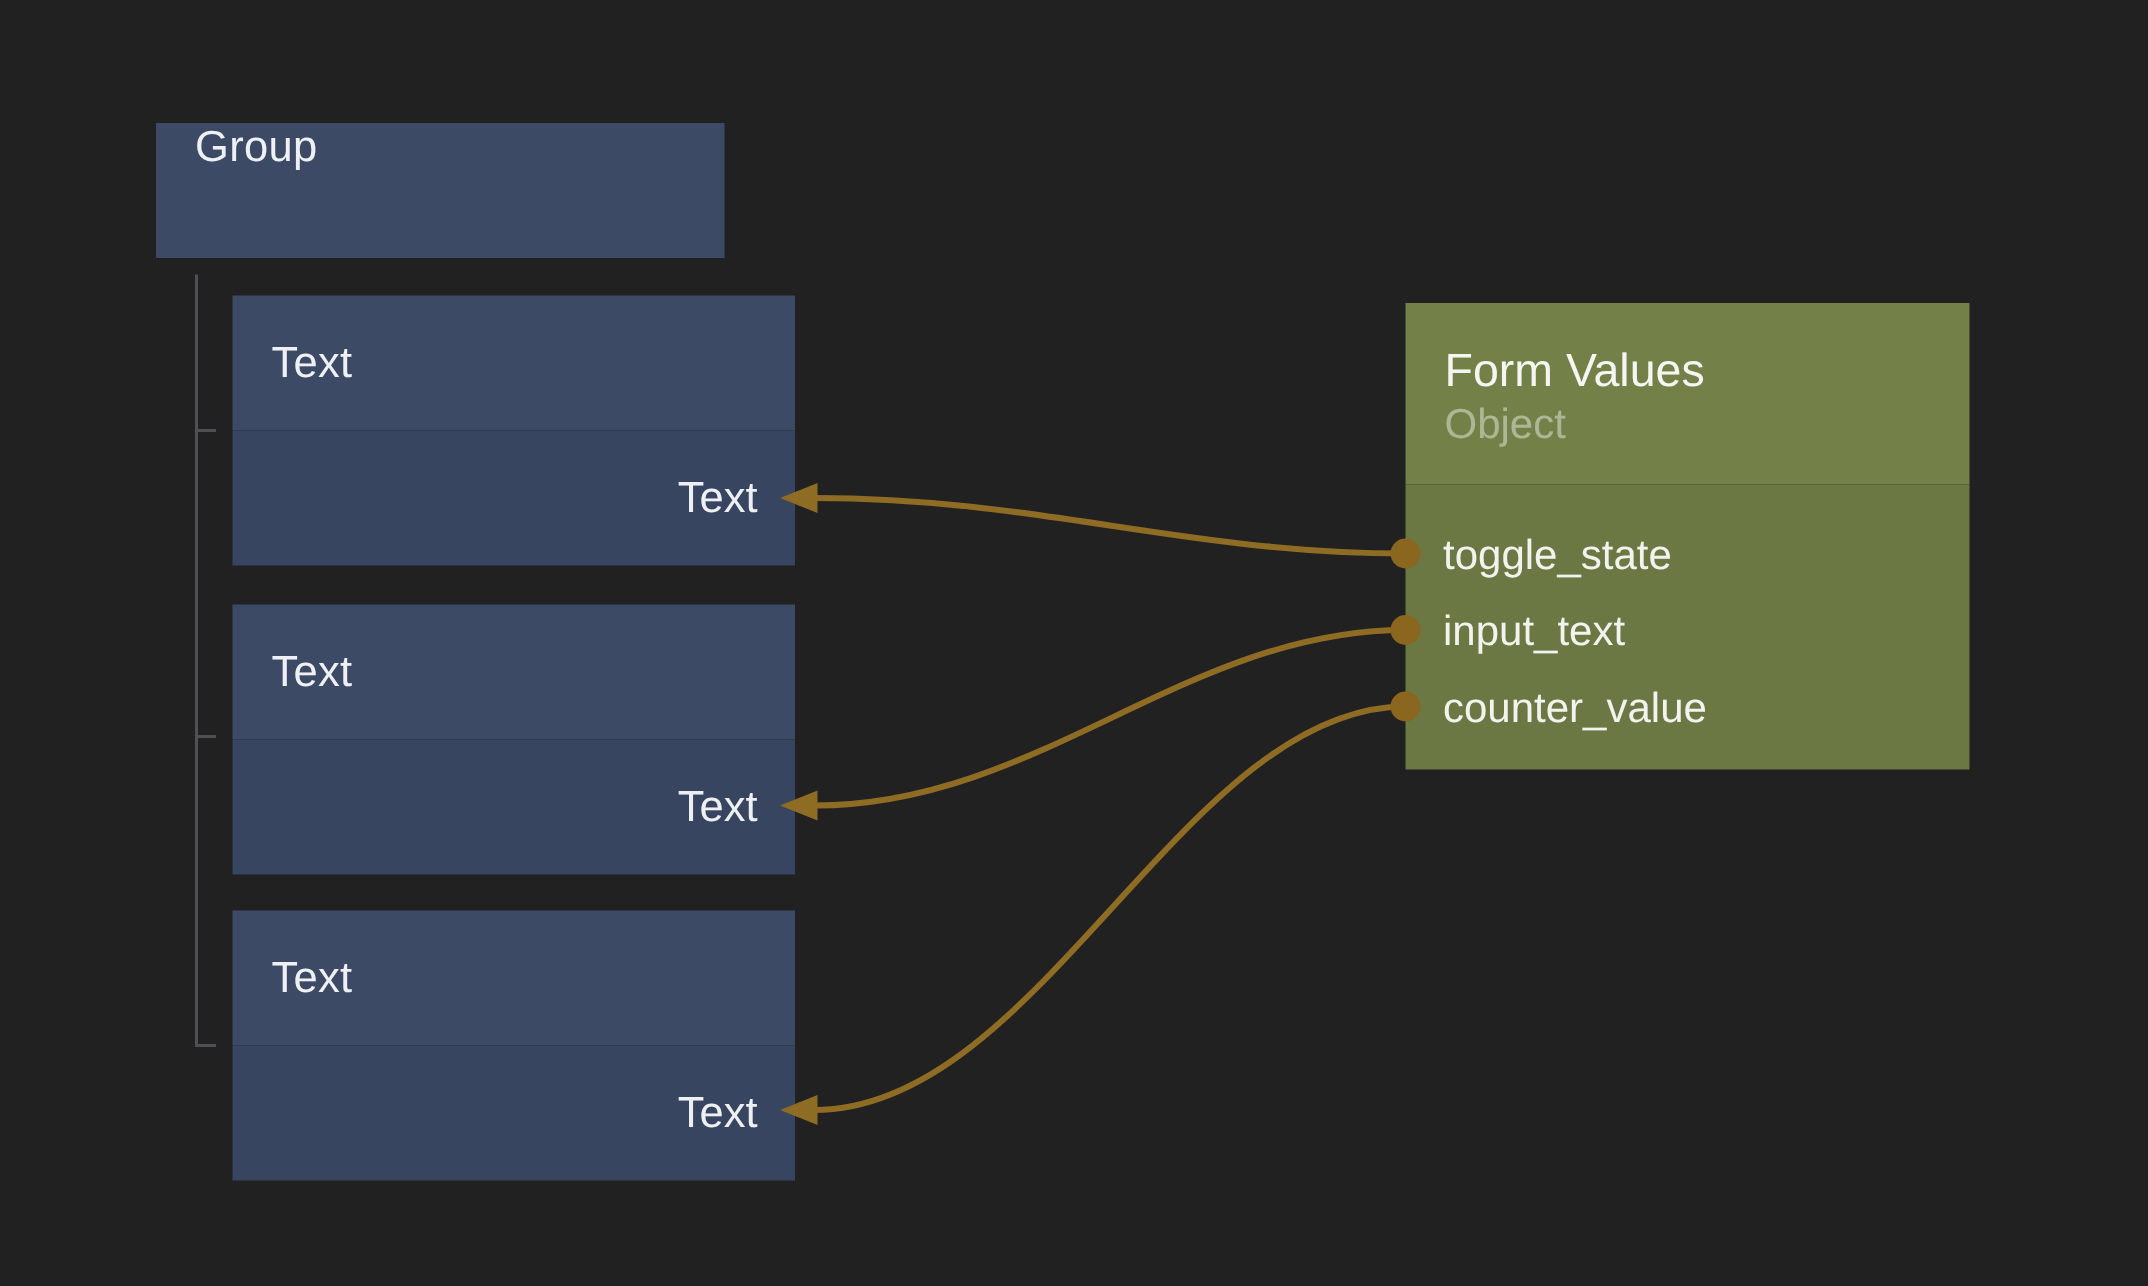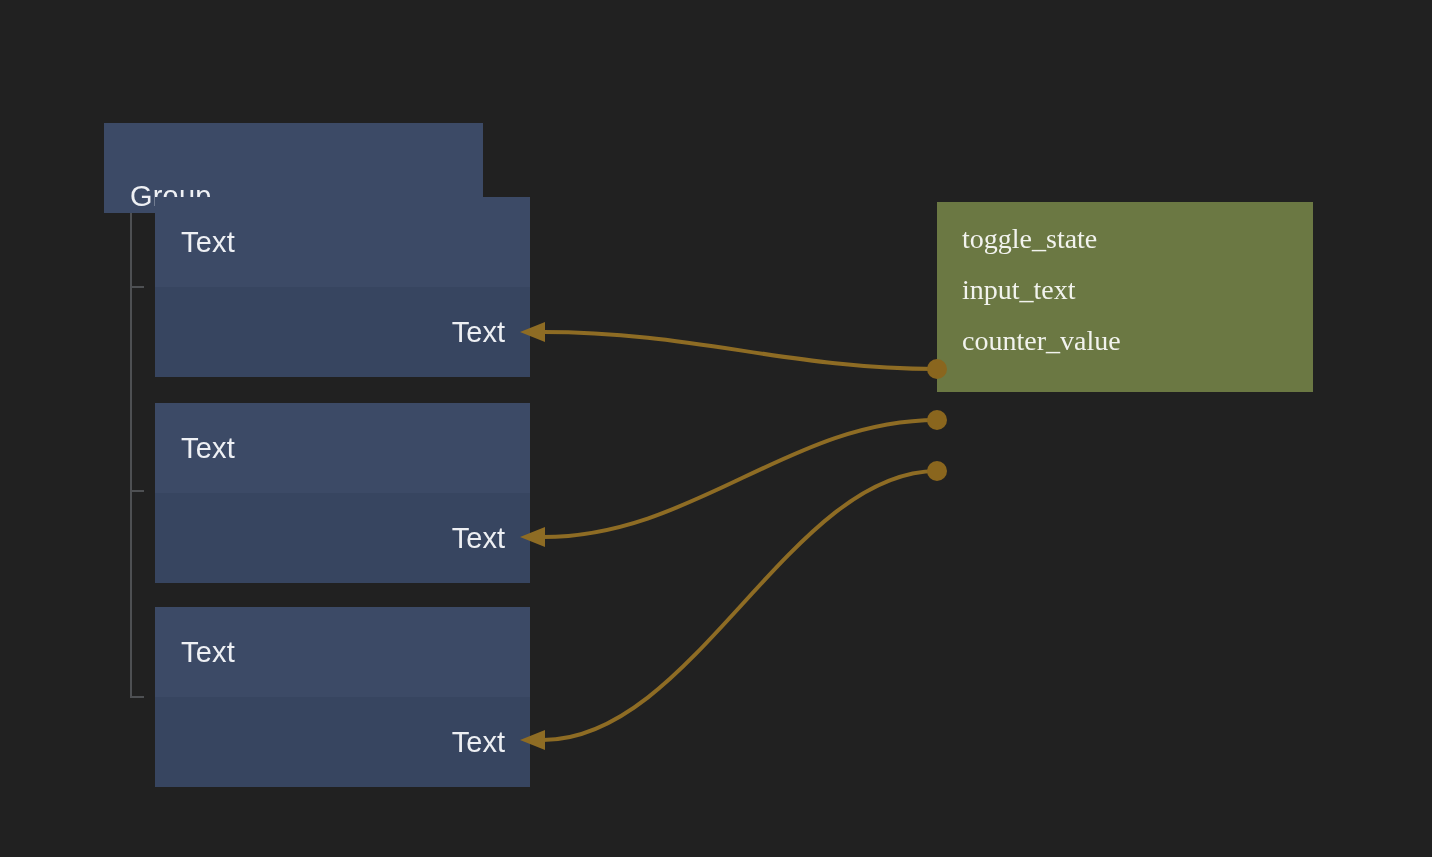--- a/index.html
+++ b/index.html
@@ -48,9 +48,8 @@
     height: 90px;
     background: #3c4a66;
     display: flex;
-    align-items: flex-end;
+    align-items: flex-start;
     padding-left: 26px;
-    margin-top: 41px;
   }
   .node-title {
     font-size: 29px;

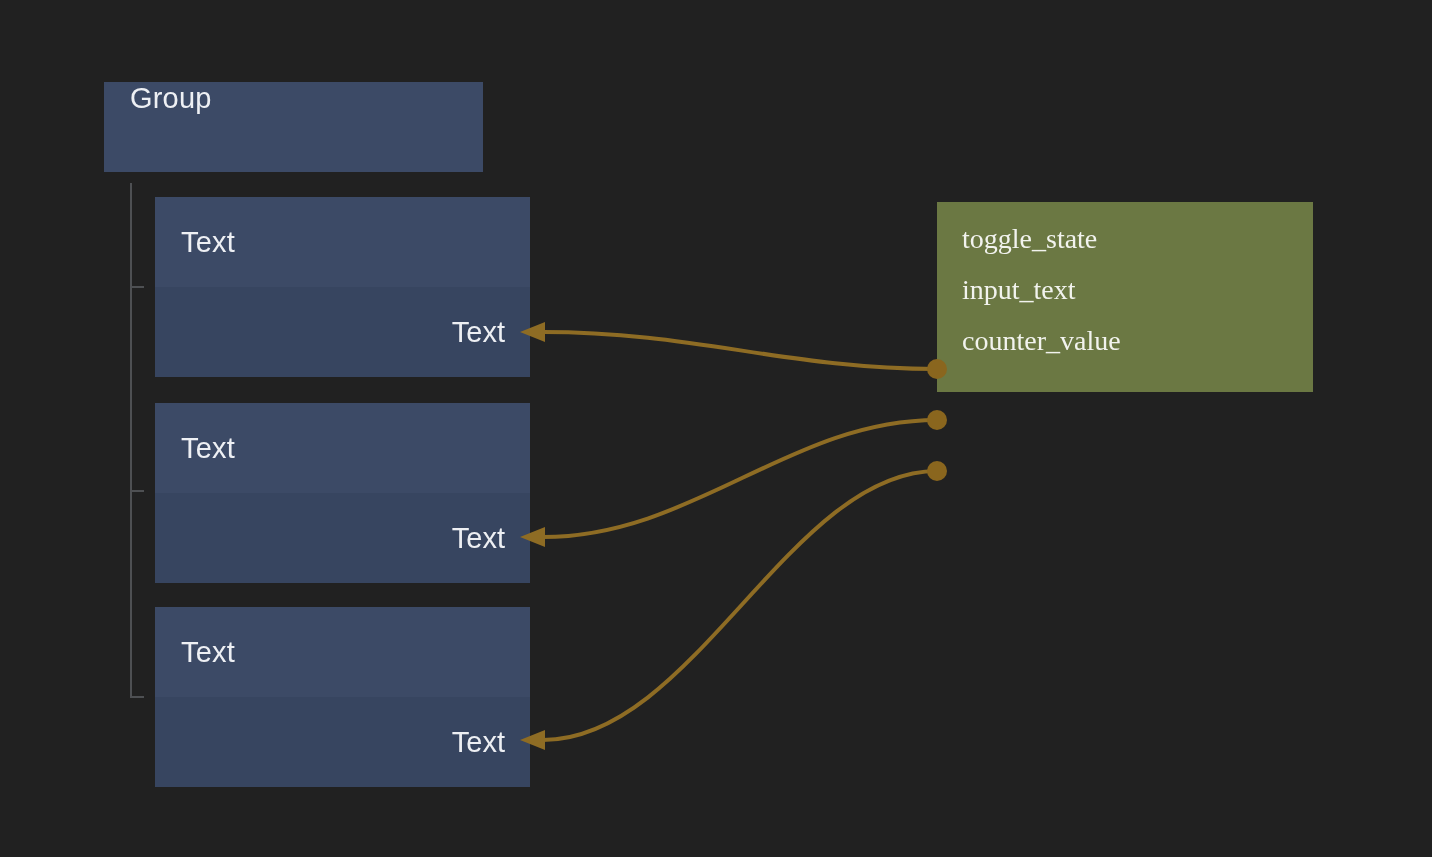--- a/index.html
+++ b/index.html
@@ -176,6 +176,10 @@
   </div>
 
   <div class="node form-node">
+    <div class="form-header">
+      <div class="form-title">Form Values</div>
+      <div class="form-subtitle">Object</div>
+    </div>
     <div class="form-body">
       <div class="output-row">
         <span class="output-label">toggle_state</span>

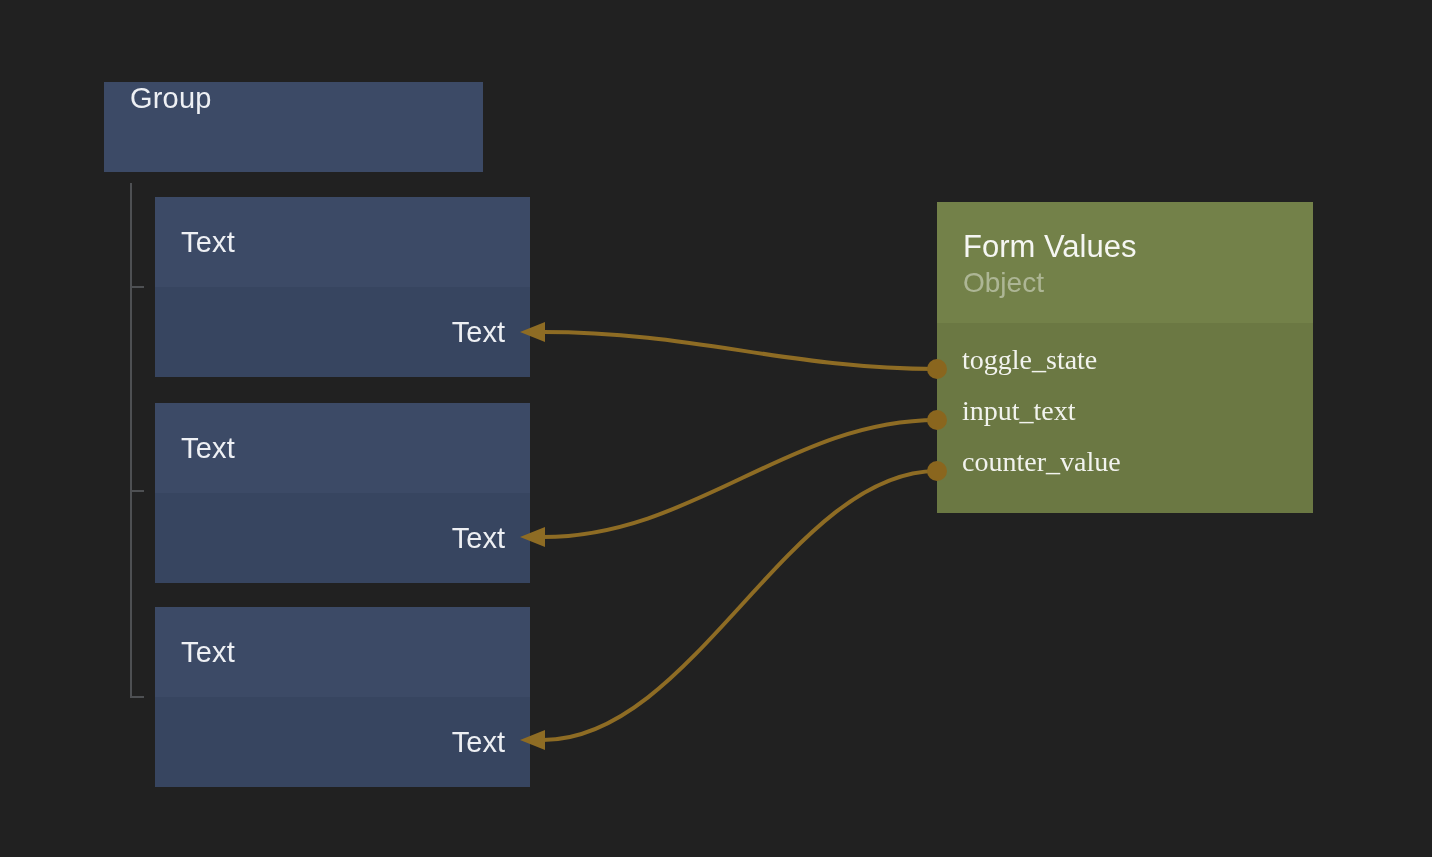--- a/index.html
+++ b/index.html
@@ -119,7 +119,7 @@
   .output-row {
     height: 51px;
     display: flex;
-    font-family: Liberation Serif, serif;
+    align-items: center;
   }
   .output-label {
     font-size: 28px;

